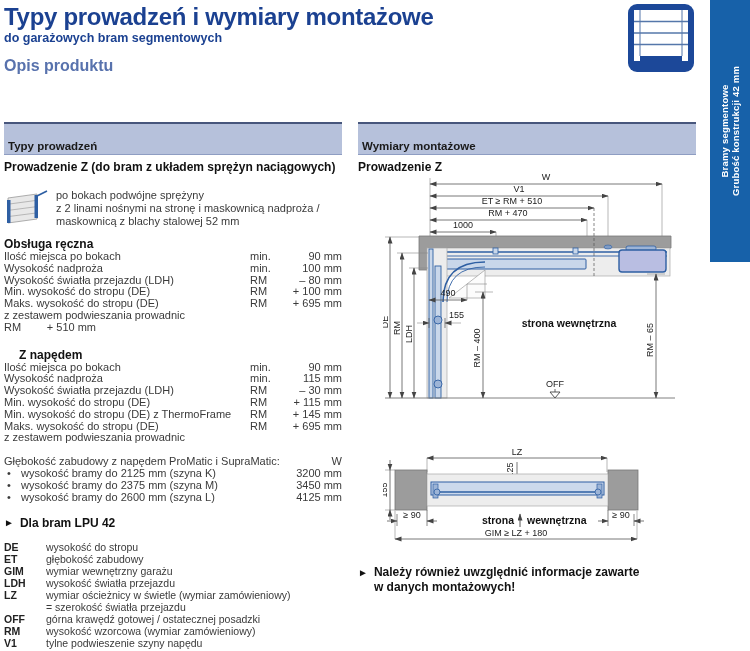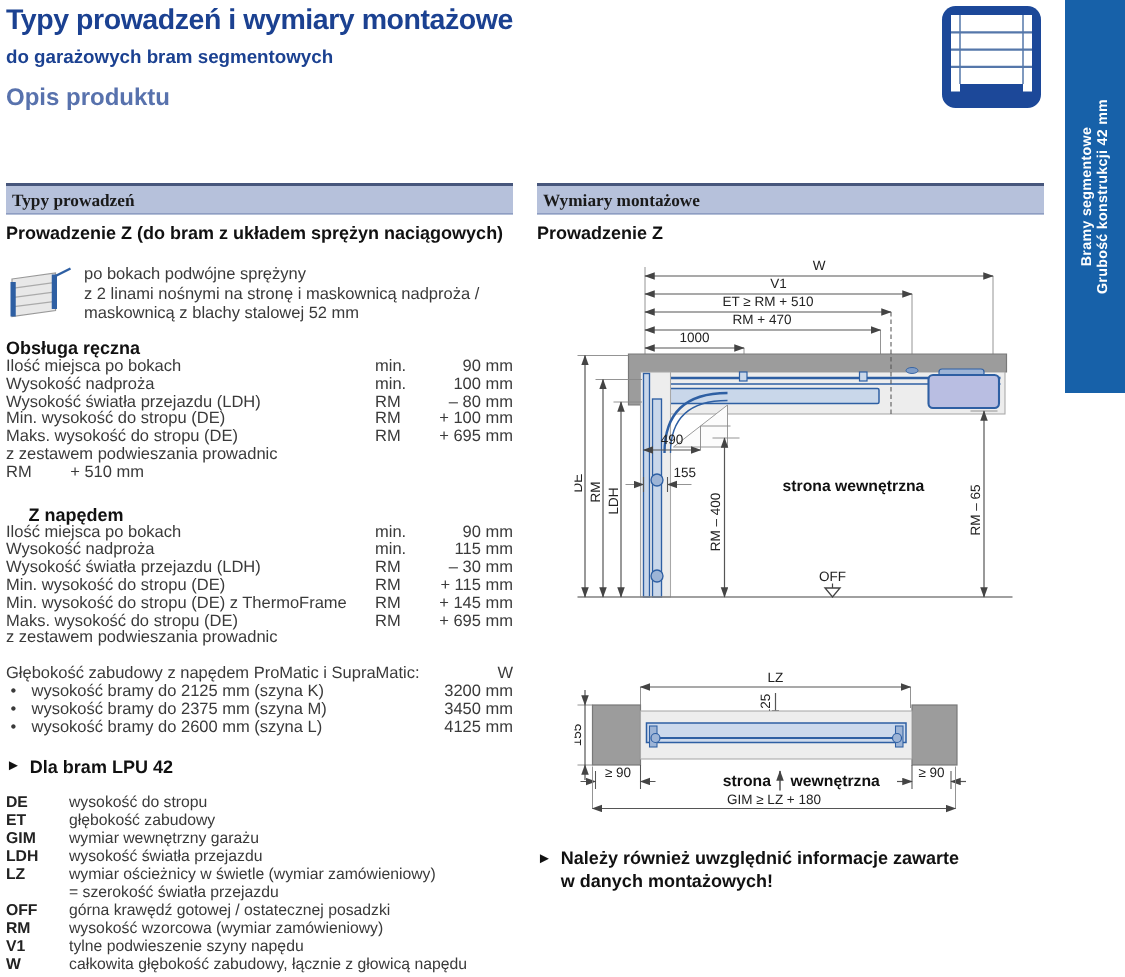--- a/index.html
+++ b/index.html
@@ -6,7 +6,7 @@
   body{width:750px;height:651px;position:relative;font-family:"Liberation Sans",sans-serif;overflow:hidden;}
 
   
-  .hdr-title{position:absolute;left:4px;top:3px;font-size:19px;font-weight:bold;color:#1b4191;letter-spacing:-0.3px;}
+  .hdr-title{position:absolute;left:4px;top:3px;font-size:24px;font-weight:bold;color:#1b4191;letter-spacing:-0.3px;}
   .hdr-sub{position:absolute;left:4px;top:31px;font-size:12.5px;font-weight:bold;color:#1b4191;}
   .hdr-sec{position:absolute;left:4px;top:57px;font-size:16px;font-weight:bold;color:#5872ad;}
 

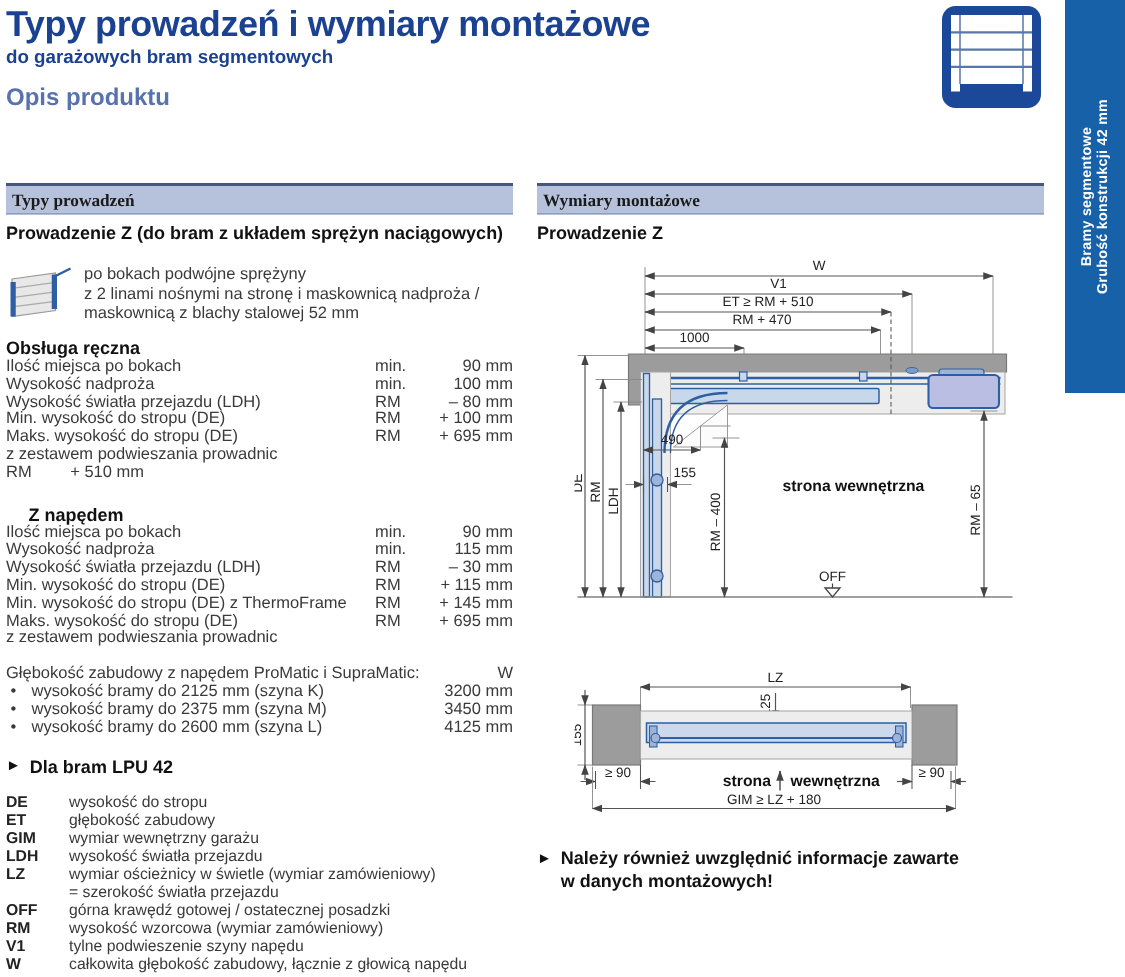--- a/index.html
+++ b/index.html
@@ -23,7 +23,7 @@
   .col-left{left:4px;}
   .col-right{left:358px;}
 
-  .sec-bar{height:13px;background:#b6c1db;border-top:2px solid #47567c;border-bottom:1px solid #8e9dc2;font-size:11.5px;font-weight:bold;color:#1a1a1a;padding:4px 0 1px 4px;line-height:13px;font-family:Liberation Serif, serif;}
+  .sec-bar{height:13px;background:#b6c1db;border-top:2px solid #47567c;border-bottom:1px solid #8e9dc2;font-size:11.5px;font-weight:bold;color:#1a1a1a;padding:16px 0 1px 4px;line-height:13px;}
 
   .z-heading{margin-top:5px;font-size:12px;font-weight:bold;color:#111;}
 

